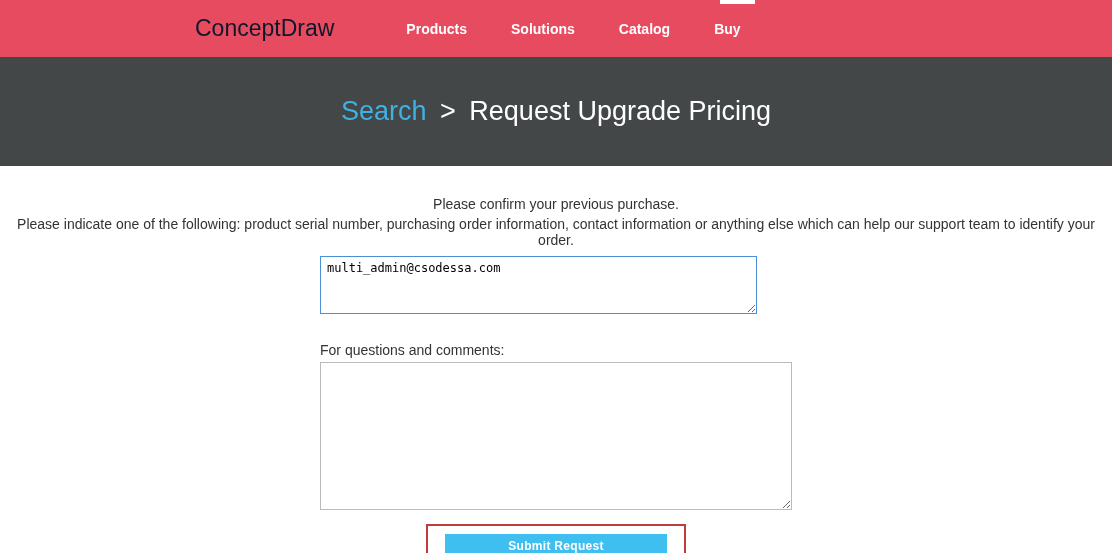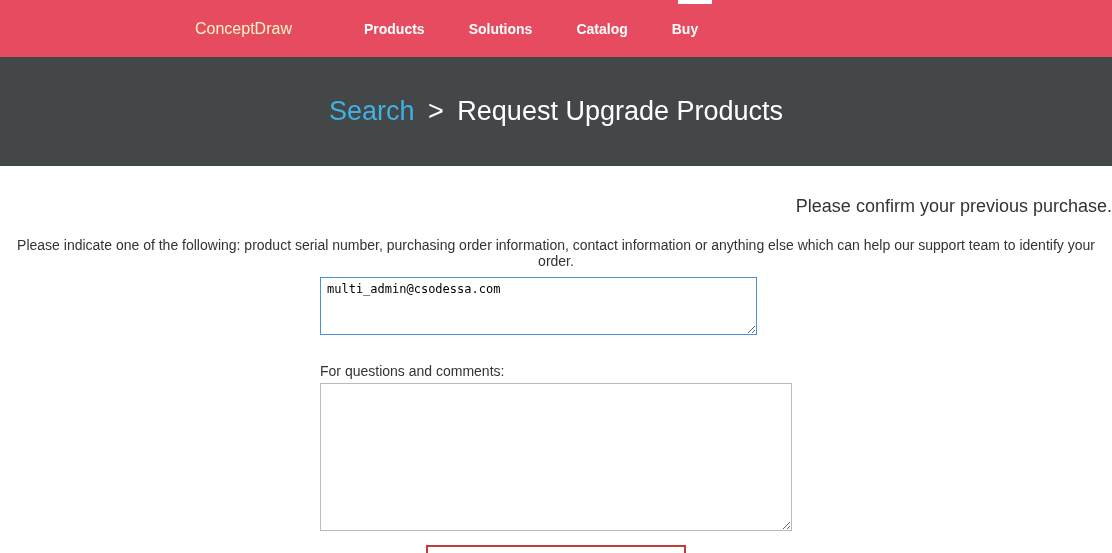--- a/index.html
+++ b/index.html
@@ -18,8 +18,8 @@
     position: relative;
   }
   .brand {
-    color: #fef9c3;
-    font-size: 16px;
+    color: #0f172a;
+    font-size: 23px;
     font-weight: 400;
     margin-right: 50px;
   }

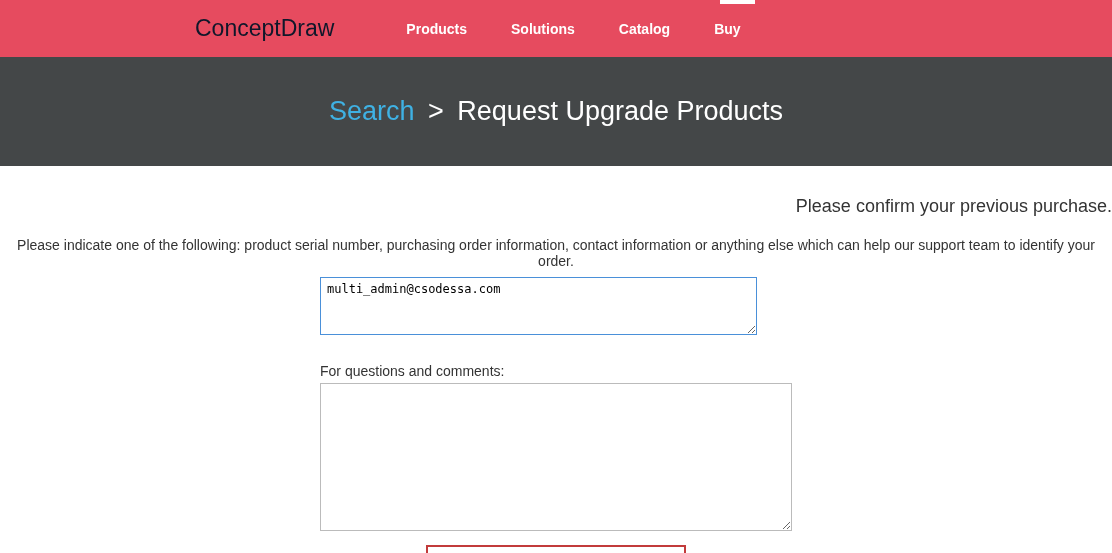--- a/index.html
+++ b/index.html
@@ -149,7 +149,7 @@
   <div class="breadcrumb">
     <span class="link">Search</span>
     <span class="sep">&gt;</span>
-    <span>Request Upgrade Products</span>
+    <span>Request Upgrade Pricing</span>
   </div>
 </div>
 

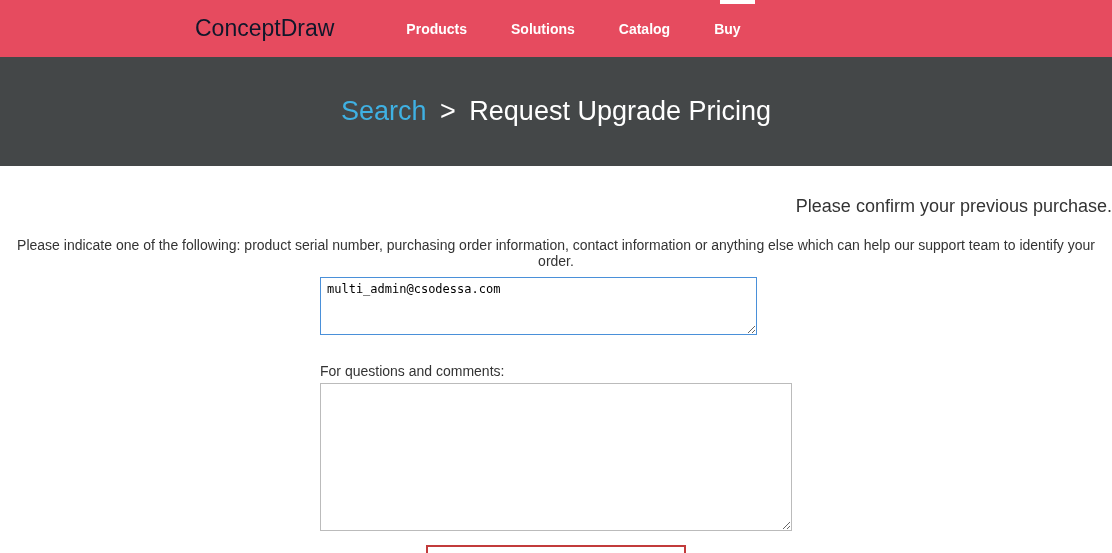--- a/index.html
+++ b/index.html
@@ -68,10 +68,9 @@
     text-align: center;
   }
   .instr1 {
-    font-size: 18px;
+    font-size: 14px;
     color: #333;
-    margin-bottom: 20px;
-    text-align: right;
+    margin-bottom: 4px;
   }
   .instr2 {
     font-size: 14px;

